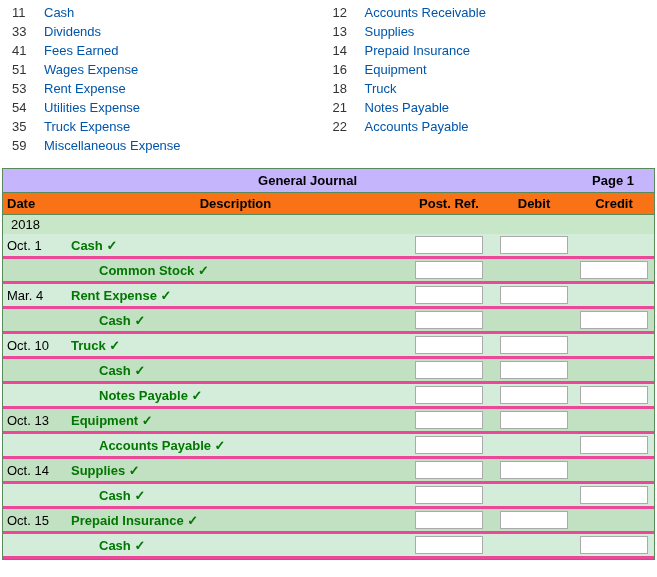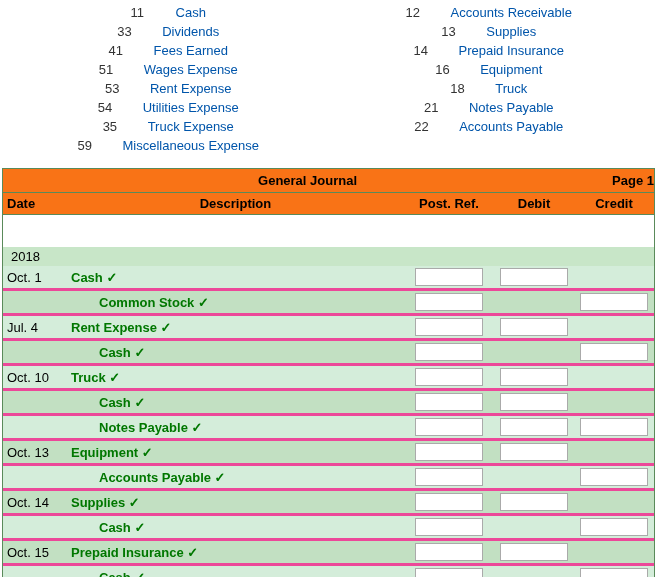--- a/index.html
+++ b/index.html
@@ -19,9 +19,8 @@
 
     .account-item {
       display: flex;
-      gap: 21px;
+      gap: 8px;
       padding: 1px 4px;
-      justify-content: center;
     }
 
     .acct-num {

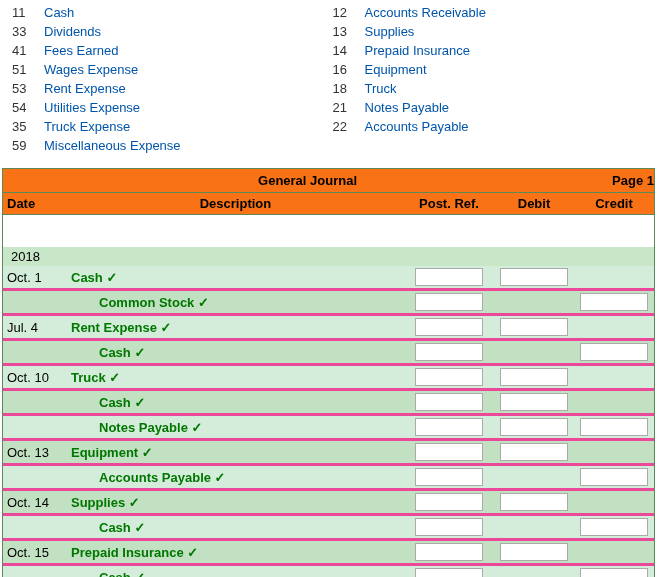--- a/index.html
+++ b/index.html
@@ -39,11 +39,11 @@
     }
 
     .journal-header {
-      background: #f97316;
+      background: #c4b5fd;
       display: flex;
       justify-content: space-between;
       align-items: flex-end;
-      padding: 4px 0;
+      padding: 4px 20px;
       color: #000;
       font-weight: bold;
     }

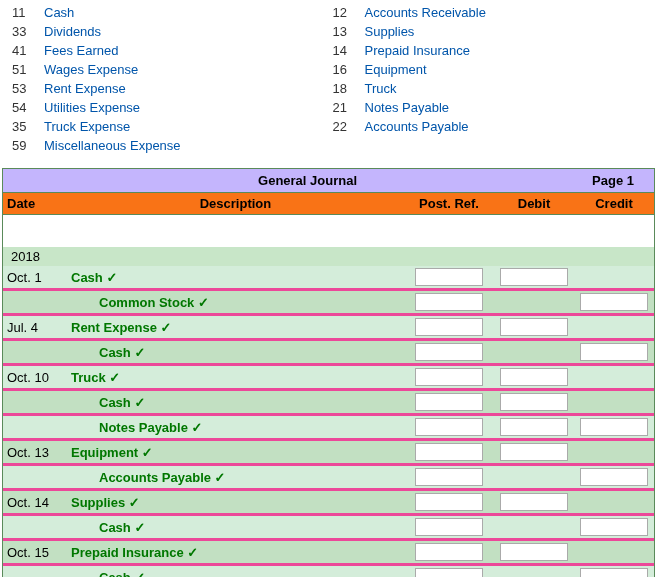--- a/index.html
+++ b/index.html
@@ -80,7 +80,6 @@
       background: #c8e6c8;
       padding: 2px 8px;
       font-weight: normal;
-      margin-top: 32px;
     }
 
     .journal-row {

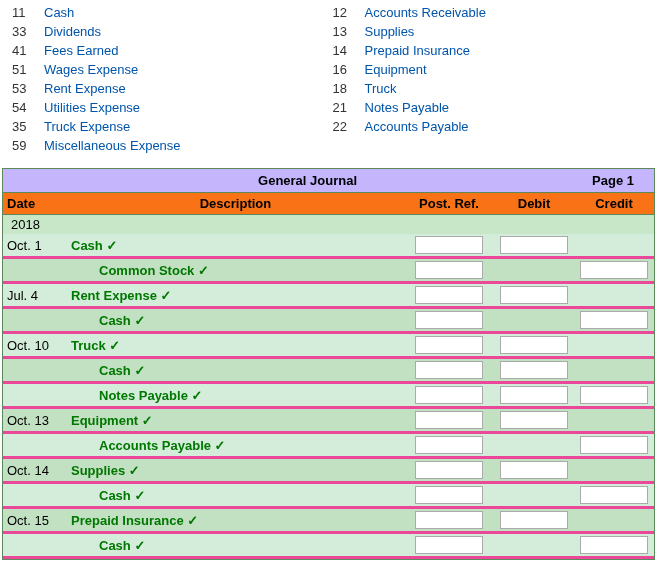--- a/index.html
+++ b/index.html
@@ -238,7 +238,7 @@
         </div>
       </div>
       <div class="journal-row">
-        <div class="date-cell">Jul. 4</div>
+        <div class="date-cell">Mar. 4</div>
         <div class="desc-cell">Rent Expense ✓</div>
         <div class="input-cell">
           <input type="text" class="journal-input" style="">

